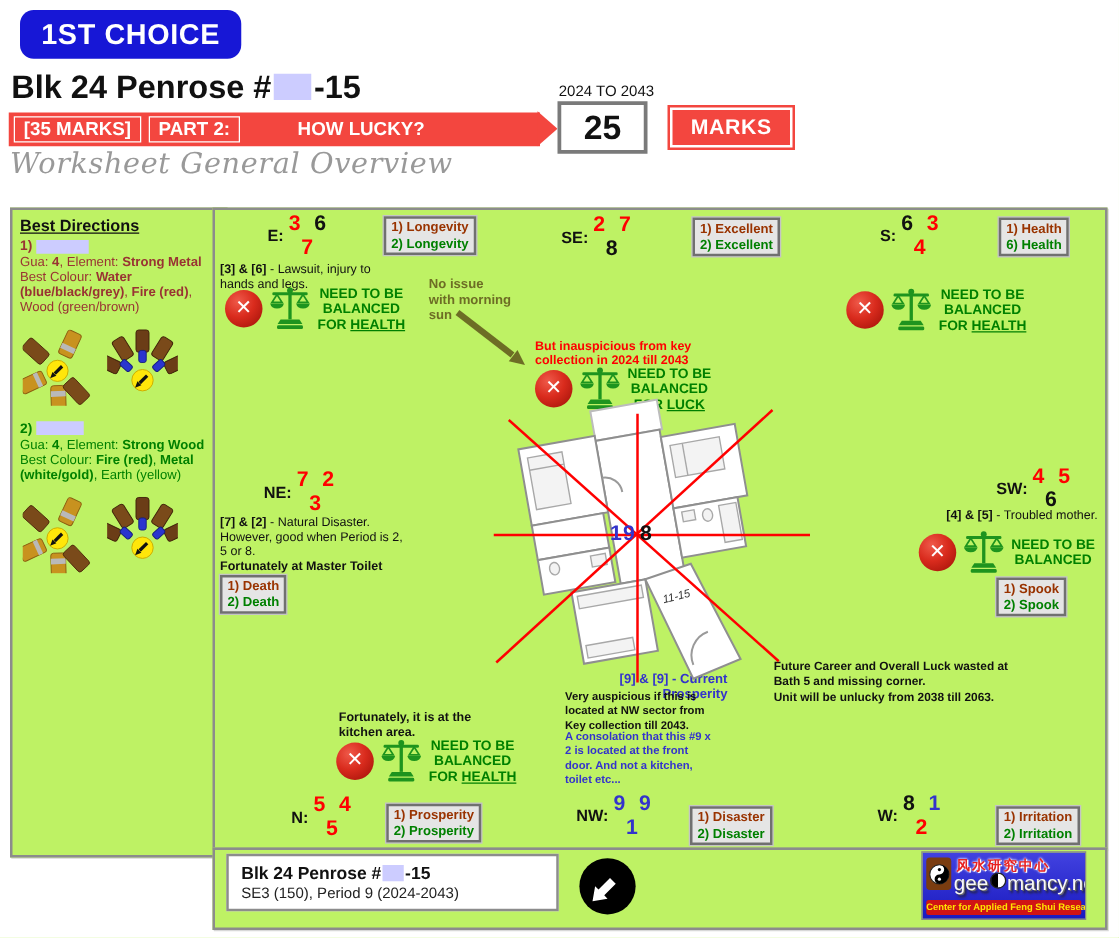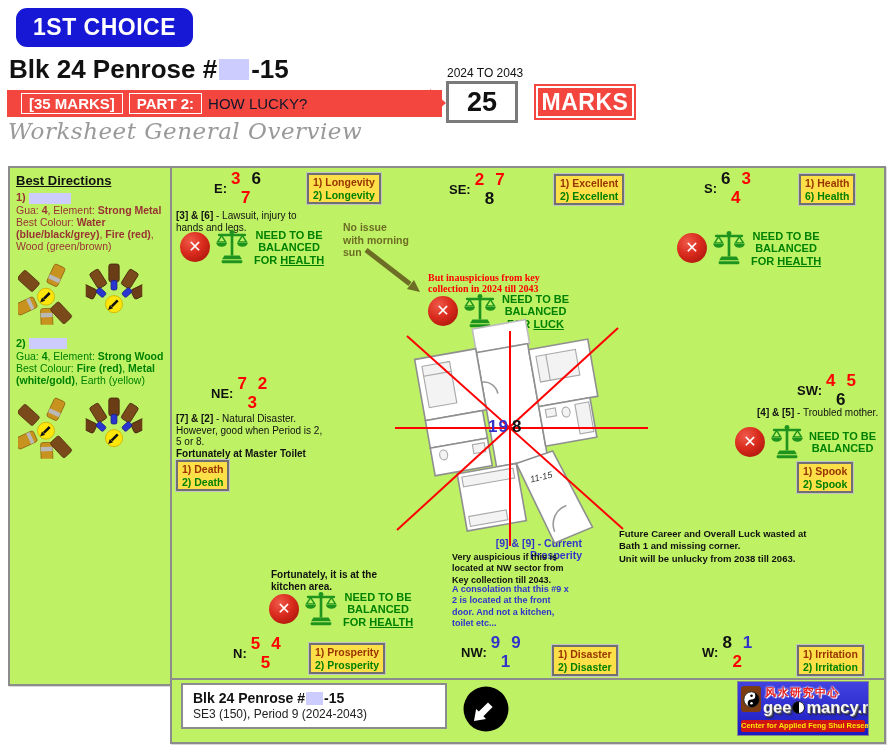--- a/index.html
+++ b/index.html
@@ -14,7 +14,7 @@
   .redact{display:inline-block;background:#ccccff;vertical-align:middle;}
   .title-redact{width:30px;height:21px;margin:0 2px;}
   .banner{left:7px;top:90px;width:421px;height:27px;background:#f3463f;display:flex;align-items:center;
-    padding-left:14px;gap:6px;}
+    padding-left:4px;gap:6px;}
   .bchip{border:1px solid #fff;padding:1px 7px;color:#fff;font-weight:bold;font-size:15px;white-space:nowrap;}
   .bquestion{color:#0f172a;font-weight:normal;font-size:15px;white-space:nowrap;}
   .btriangle{left:430px;top:89px;width:0;height:0;border-top:14px solid transparent;

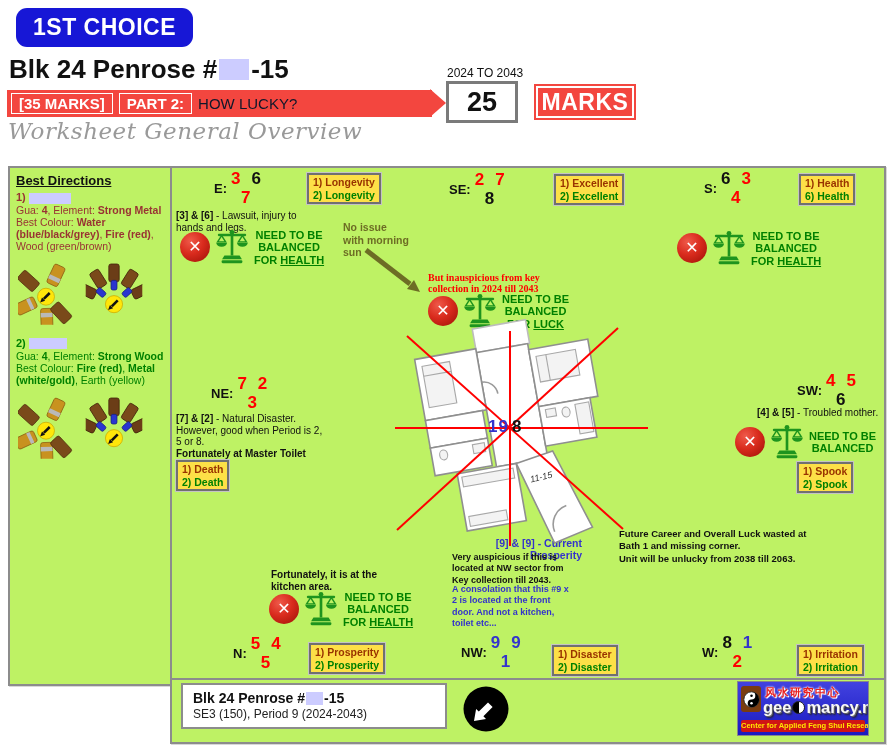--- a/index.html
+++ b/index.html
@@ -16,7 +16,7 @@
   .banner{left:7px;top:90px;width:421px;height:27px;background:#f3463f;display:flex;align-items:center;
     padding-left:4px;gap:6px;}
   .bchip{border:1px solid #fff;padding:1px 7px;color:#fff;font-weight:bold;font-size:15px;white-space:nowrap;}
-  .bquestion{color:#0f172a;font-weight:normal;font-size:15px;white-space:nowrap;}
+  .bquestion{color:#ffffff;font-weight:bold;font-size:15px;white-space:nowrap;margin-left:40px;}
   .btriangle{left:430px;top:89px;width:0;height:0;border-top:14px solid transparent;
     border-bottom:14px solid transparent;border-left:16px solid #f3463f;}
   .period-label{left:447px;top:66px;font-size:12px;font-weight:normal;}

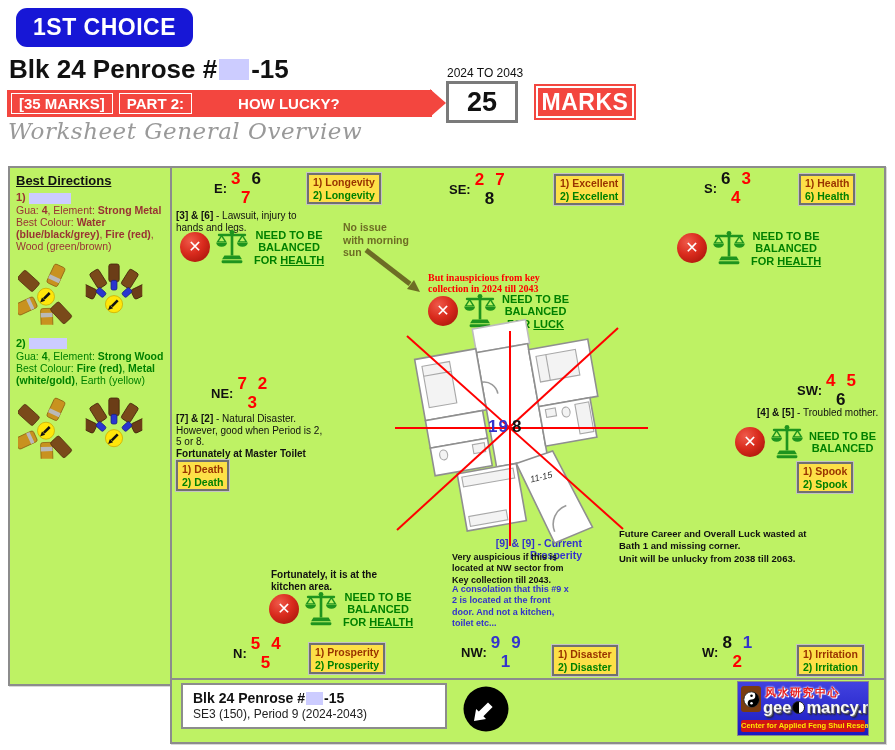--- a/index.html
+++ b/index.html
@@ -23,7 +23,7 @@
   .score-box{left:446px;top:81px;width:66px;height:36px;border:3px solid #7a7a7a;background:#fff;
     display:flex;align-items:center;justify-content:center;font-size:27px;font-weight:bold;}
   .marks-btn{left:536px;top:86px;width:94px;height:28px;background:#f3463f;border:2px solid #fff;
-    box-shadow:0 0 0 2px #f3463f;color:#fff;font-size:23px;font-weight:bold;display:flex;
+    box-shadow:0 0 0 2px #f3463f;color:#fff;font-size:17px;font-weight:bold;display:flex;
     align-items:center;justify-content:center;letter-spacing:.5px;}
   .subtitle{left:8px;top:118px;font-family:"DejaVu Serif",serif;font-style:italic;color:#999;
     font-size:23px;letter-spacing:.5px;}

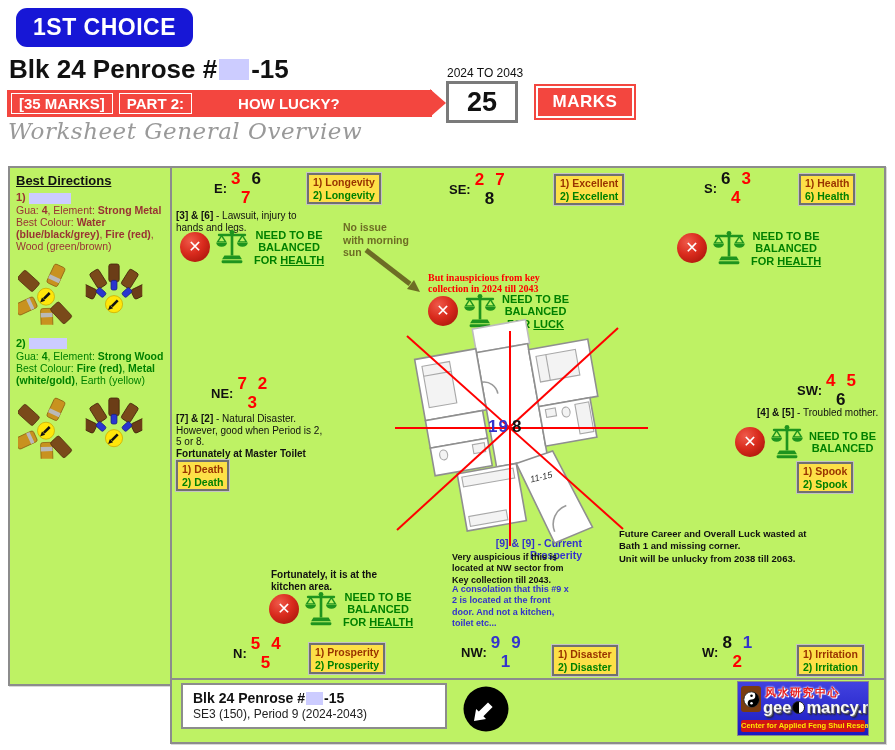--- a/index.html
+++ b/index.html
@@ -54,7 +54,7 @@
   .cr{color:#ff0000;} .cb{color:#3333cc;} .ck{color:#111;}
 
   
-  .tagbox{border:2px solid #707070;box-shadow:0 0 0 1px #c4c4c4;background:#fde047;
+  .tagbox{border:2px solid #707070;box-shadow:0 0 0 1px #c4c4c4;background:#e5e5e5;
     padding:1px 4px;line-height:1.2;white-space:nowrap;}
   .tl1{color:#993300;font-weight:bold;font-size:10.5px;}
   .tl2{color:#008000;font-weight:bold;font-size:10.5px;}

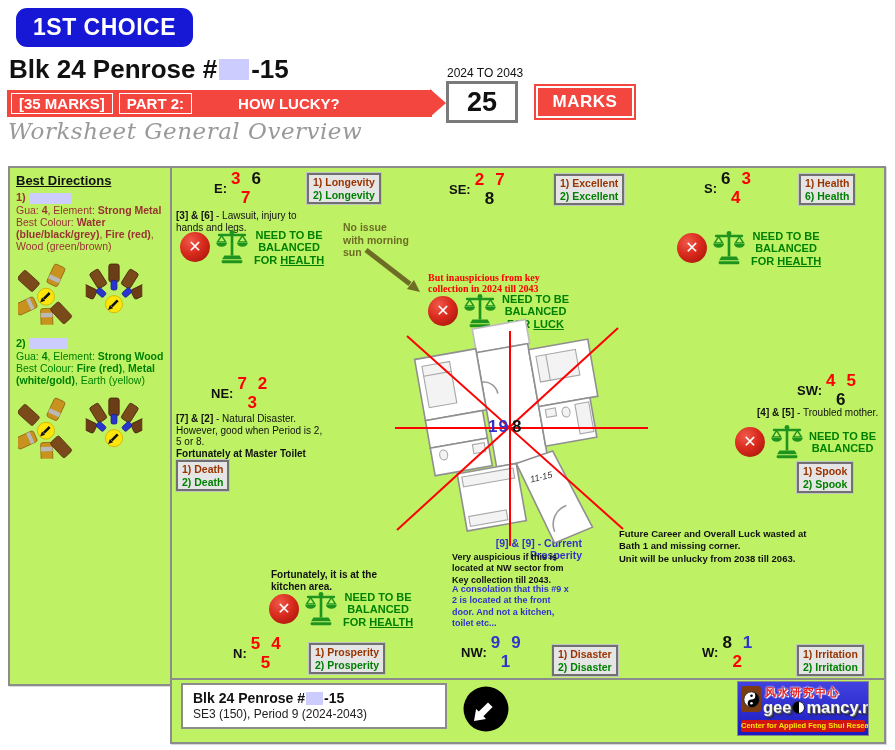--- a/index.html
+++ b/index.html
@@ -61,7 +61,7 @@
 
   
   .note{font-size:10px;line-height:1.16;color:#111;}
-  .warn{font-size:10px;font-weight:bold;color:#ff0000;line-height:1.12;font-family:Liberation Serif, serif;}
+  .warn{font-size:10px;font-weight:bold;color:#ff0000;line-height:1.12;}
   .fort{font-size:10px;font-weight:bold;color:#111;line-height:1.15;}
   .morning{font-size:10.5px;font-weight:bold;color:#6d6d25;white-space:pre-line;line-height:1.2;}
   .ptitle{font-size:10.5px;font-weight:bold;color:#3333cc;text-align:right;}

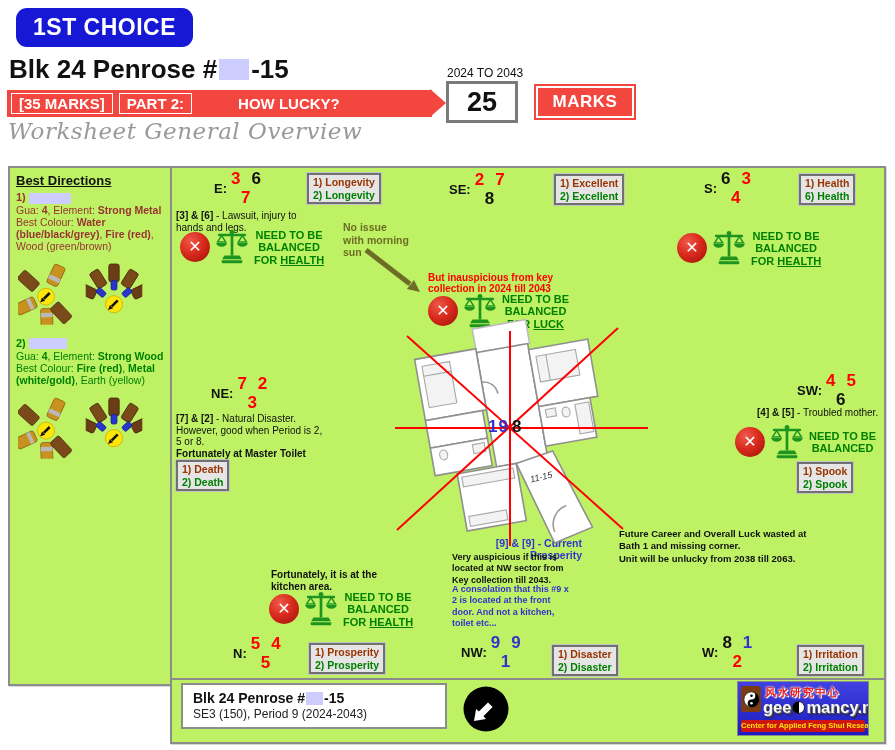--- a/index.html
+++ b/index.html
@@ -381,7 +381,7 @@
   <div class="abs pbody" style="left:452px;top:552px;width:122px">Very auspicious if this is located at NW sector from Key collection till 2043.</div>
   <div class="abs pblue" style="left:452px;top:584px;width:122px">A consolation that this #9 x 2 is located at the front door. And not a kitchen, toilet etc...</div>
   <div class="abs future" style="left:619px;top:528px;width:200px">
-    <div>Future Career and Overall Luck wasted at Bath 1 and missing corner.</div>
+    <div>Future Career and Overall Luck wasted at Bath 5 and missing corner.</div>
     <div>Unit will be unlucky from 2038 till 2063.</div>
   </div>
 

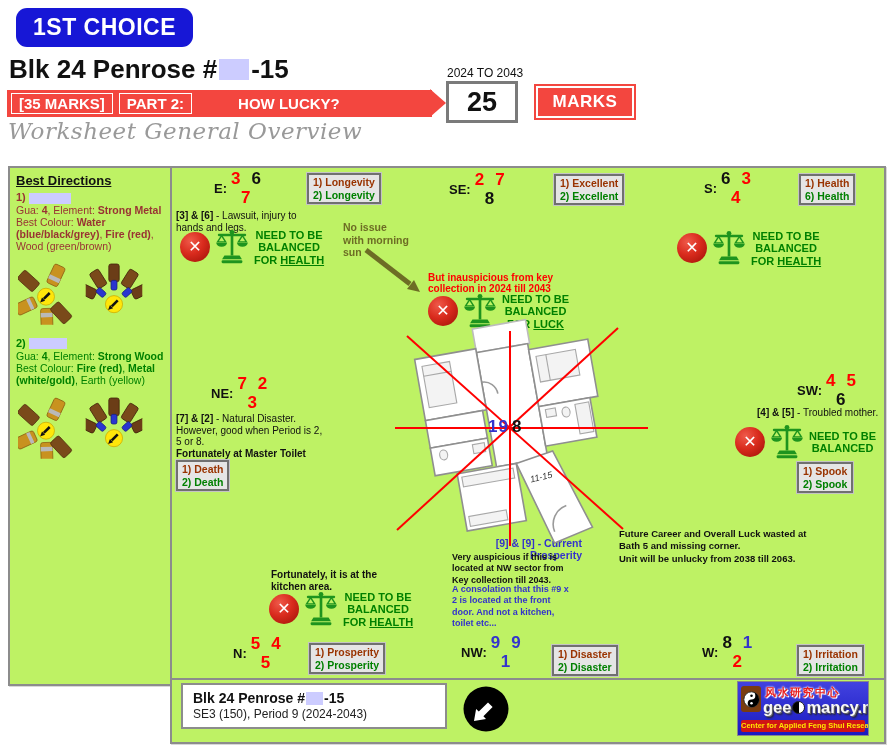--- a/index.html
+++ b/index.html
@@ -98,8 +98,8 @@
   .logo-cn{position:absolute;left:27px;top:3px;font-size:11px;font-weight:bold;color:#e82020;
     letter-spacing:1.5px;white-space:nowrap;
     text-shadow:0 0 2px #fff,0 0 2px #fff,1px 1px 0 #fff;}
-  .logo-brand{position:absolute;left:25px;top:16px;font-size:16.5px;font-weight:bold;color:#f8f8f8;
-    white-space:nowrap;text-shadow:1px 1px 0 #666,2px 2px 2px #222;display:flex;align-items:center;}
+  .logo-brand{position:absolute;left:25px;top:16px;font-size:16.5px;font-weight:normal;color:#f8f8f8;
+    white-space:nowrap;text-shadow:1px 1px 0 #666,2px 2px 2px #222;display:flex;align-items:flex-start;}
   .yy-dot{display:inline-block;width:11px;height:11px;border-radius:50%;margin:0 1px;
     background:linear-gradient(90deg,#000 50%,#fff 50%);border:1px solid #222;}
   .logo-tag{position:absolute;left:3px;right:3px;bottom:3px;height:12px;background:#d01414;

